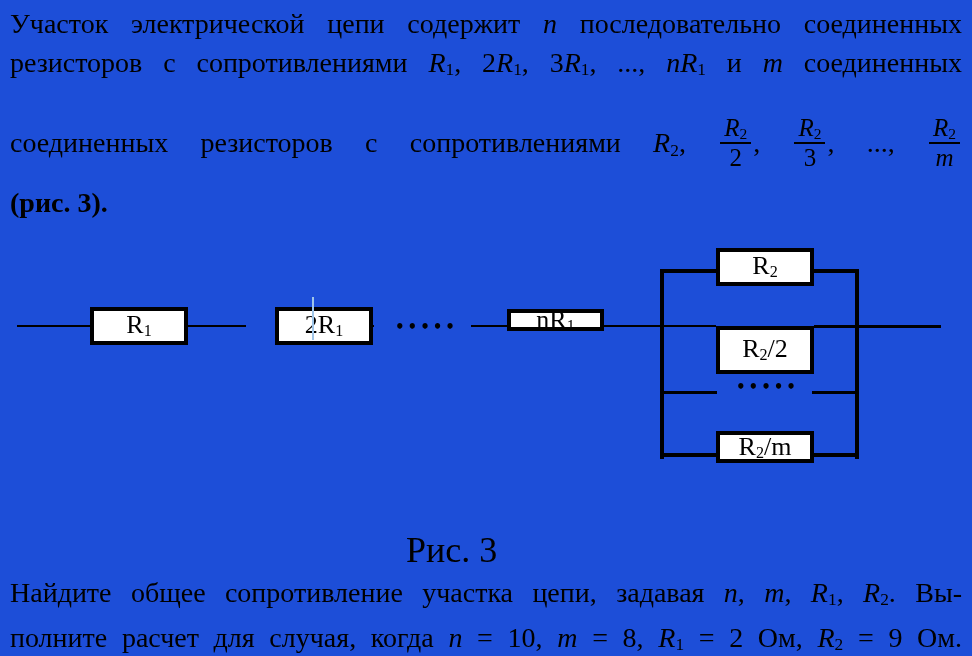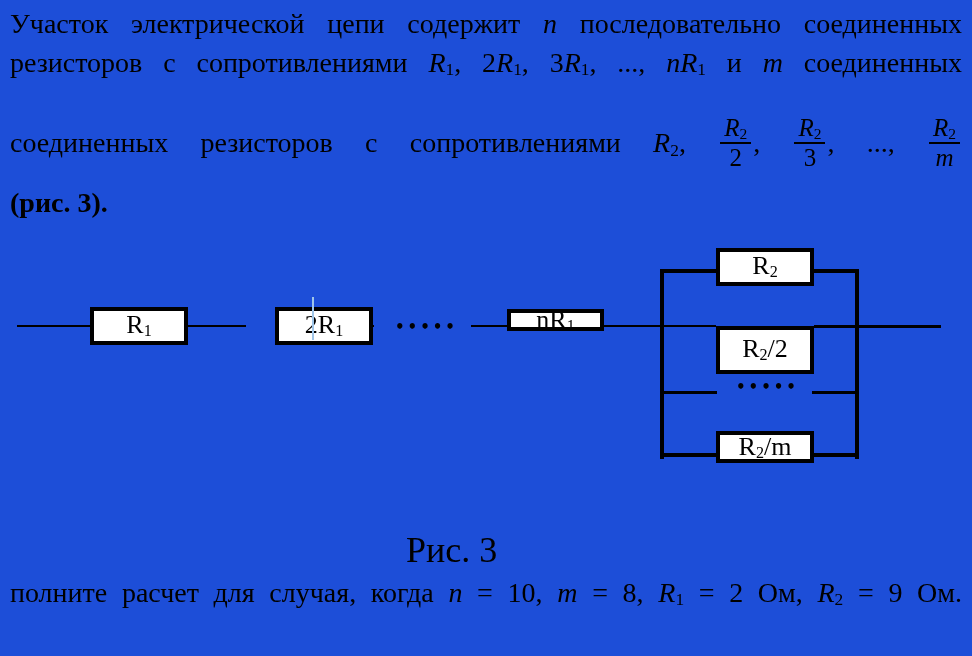--- a/index.html
+++ b/index.html
@@ -108,6 +108,7 @@
   </div>
 
   <div class="para" style="top:574px;">
+    <div class="tline bline"><span>Найдите общее сопротивление участка цепи, задавая </span><span class="it">n</span><span>, </span><span class="it">m</span><span>, </span><span class="it">R</span><span class="sub">1</span><span>, </span><span class="it">R</span><span class="sub">2</span><span>. Вы-</span></div>
     <div class="tline bline"><span>полните расчет для случая, когда </span><span class="it">n</span><span> = 10,  </span><span class="it">m</span><span> = 8, </span><span class="it">R</span><span class="sub">1</span><span> = 2 Ом,  </span><span class="it">R</span><span class="sub">2</span><span> = 9 Ом.</span></div>
   </div>
 

